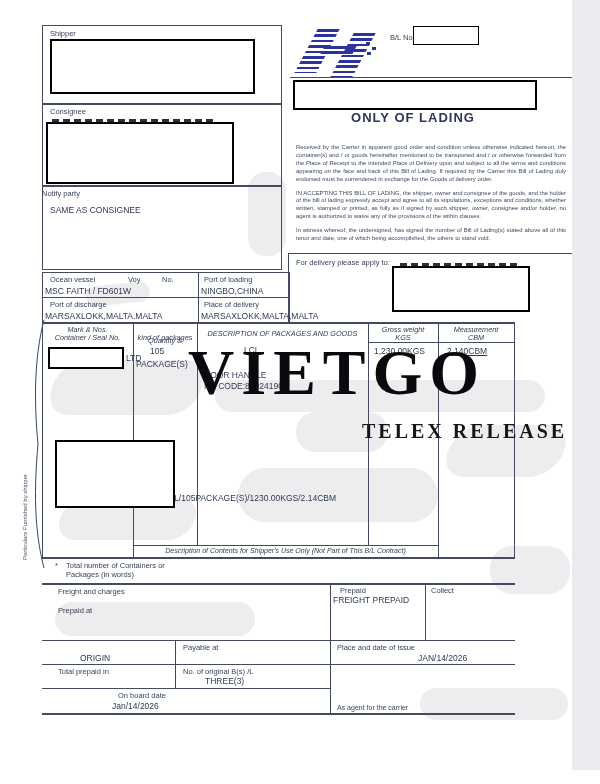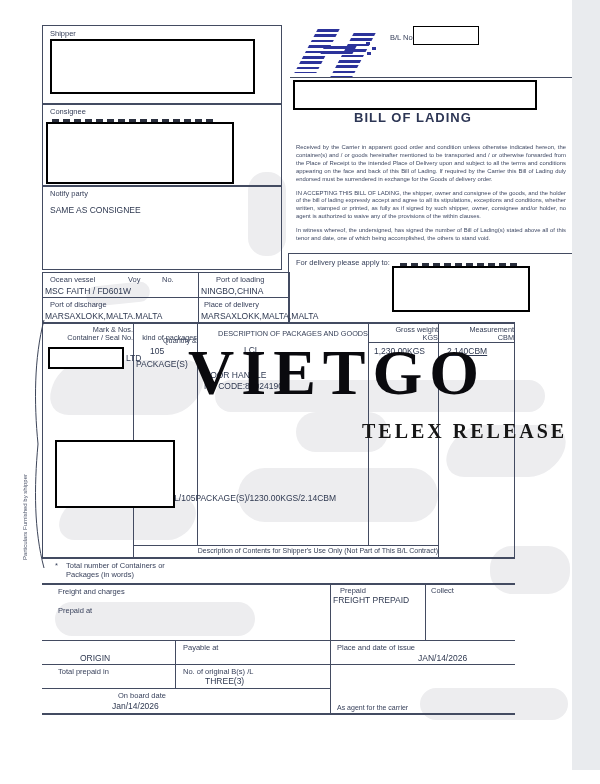--- a/index.html
+++ b/index.html
@@ -77,7 +77,7 @@
   <div class="rbox" style="left:413px;top:26px;width:64px;height:17px;border-width:1.5px;"></div>
   <div class="hline" style="left:290px;top:77px;width:282px;"></div>
   <div class="rbox" style="left:293px;top:80px;width:240px;height:26px;"></div>
-  <div class="title">BILL OF LADING</div>
+  <div class="title">ONLY OF LADING</div>
 
   <div class="fineprint">
     <p>Received by the Carrier in apparent good order and condition unless otherwise indicated hereon, the container(s) and / or goods hereinafter mentioned to be transported and / or otherwise forwarded from the Place of Receipt to the intended Place of Delivery upon and subject to all the terms and conditions appearing on the face and back of this Bill of Lading. If required by the Carrier this Bill of Lading duly endorsed must be surrendered in exchange for the Goods of delivery order.</p>

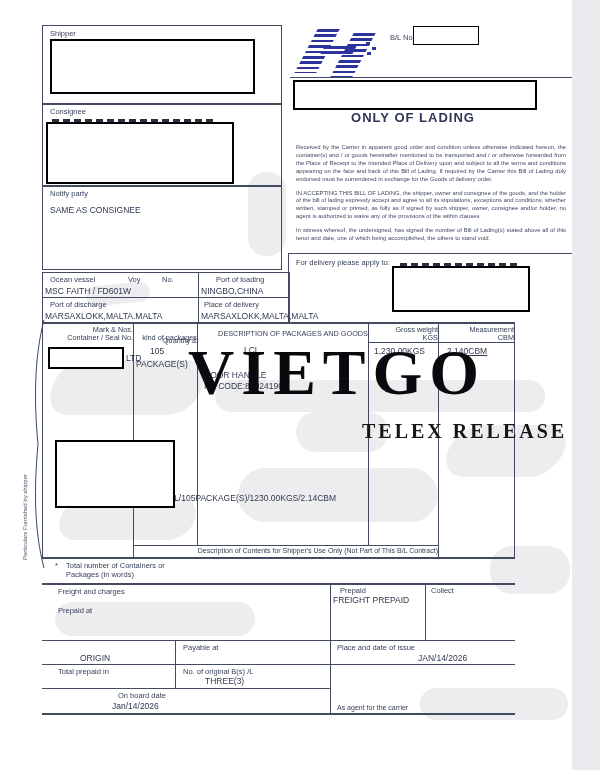--- a/index.html
+++ b/index.html
@@ -62,7 +62,7 @@
   <div class="rbox" style="left:46px;top:122px;width:184px;height:58px;"></div>
 
   <div class="box" style="left:42px;top:185px;width:238px;height:83px;"></div>
-  <div class="lbl" style="left:50px;top:189px;text-align:right;">Notify party</div>
+  <div class="lbl" style="left:42px;top:189px;text-align:right;">Notify party</div>
   <div class="val" style="left:50px;top:205px;">SAME AS CONSIGNEE</div>
 
   <div class="logo">

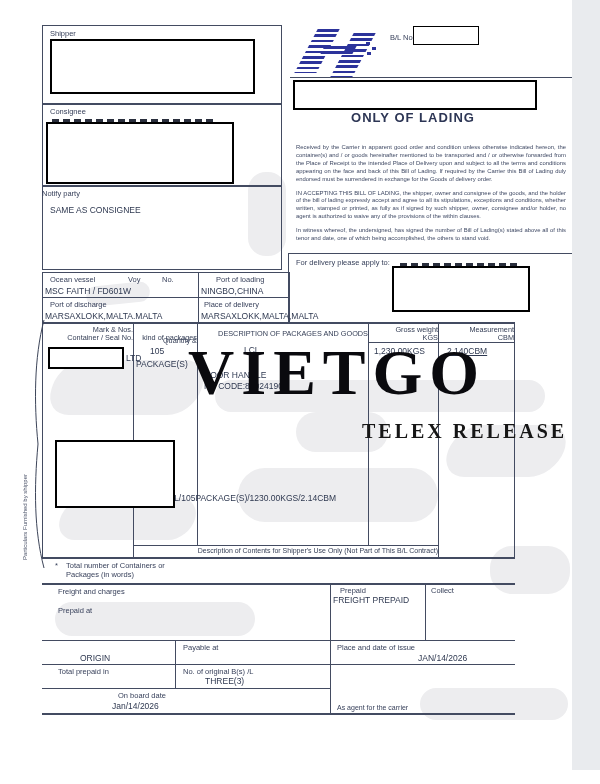--- a/index.html
+++ b/index.html
@@ -98,7 +98,7 @@
   <div class="lbl" style="left:128px;top:275px;">Voy</div>
   <div class="lbl" style="left:162px;top:275px;">No.</div>
   <div class="val" style="left:45px;top:286px;">MSC FAITH / FD601W</div>
-  <div class="lbl" style="left:216px;top:275px;">Port of loading</div>
+  <div class="lbl" style="left:204px;top:275px;">Port of loading</div>
   <div class="val" style="left:201px;top:286px;">NINGBO,CHINA</div>
   <div class="lbl" style="left:50px;top:300px;">Port of discharge</div>
   <div class="val" style="left:45px;top:311px;">MARSAXLOKK,MALTA.MALTA</div>

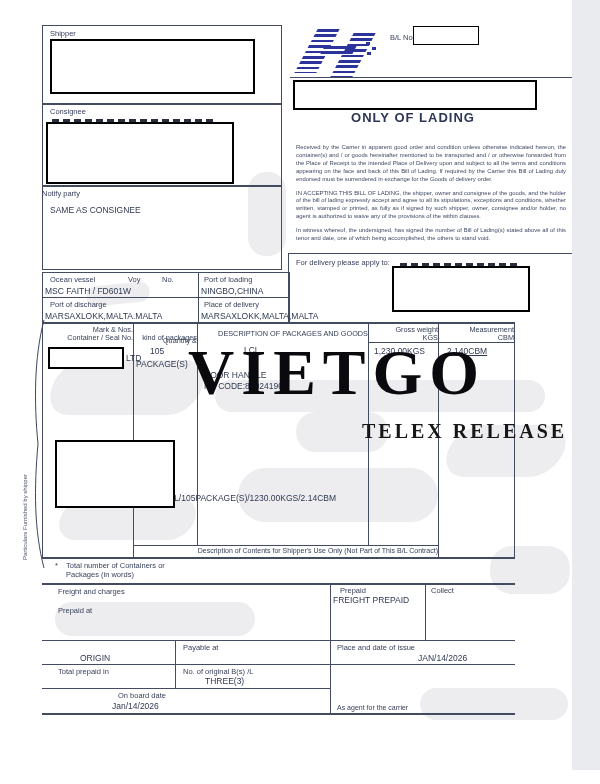--- a/index.html
+++ b/index.html
@@ -19,7 +19,7 @@
   .fineprint{position:absolute;left:296px;top:144px;width:270px;font-size:5.9px;
     line-height:7.9px;color:#3e4863;text-align:justify;z-index:6;}
   .fineprint p{margin:0 0 6px 0;}
-  .th{position:absolute;font-size:7.3px;color:#333d55;text-align:right;z-index:6;white-space:nowrap;}
+  .th{position:absolute;font-size:7.3px;color:#333d55;text-align:center;z-index:6;white-space:nowrap;font-style:italic;}
   .wm-big{position:absolute;left:188px;top:336px;font-family:"Liberation Serif",serif;
     font-weight:bold;font-size:64px;letter-spacing:7px;color:#0a0a0e;z-index:10;white-space:nowrap;}
   .wm-telex{position:absolute;left:362px;top:420px;font-family:"Liberation Serif",serif;

